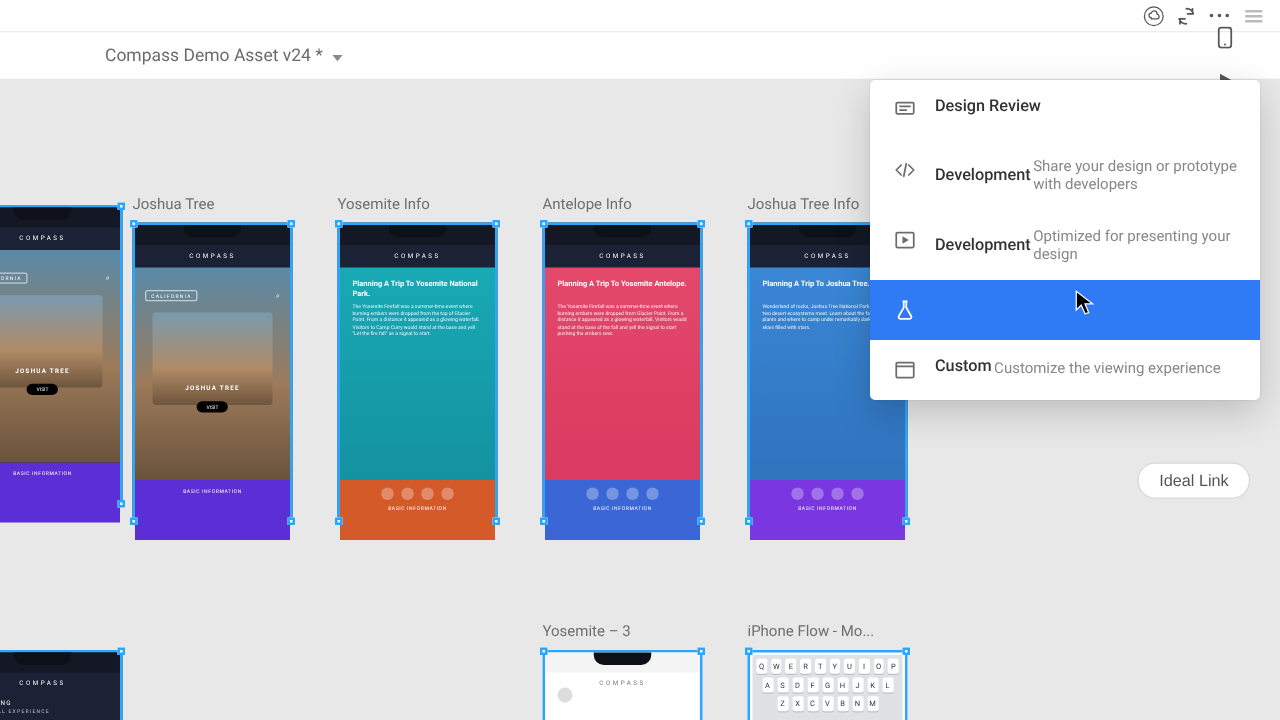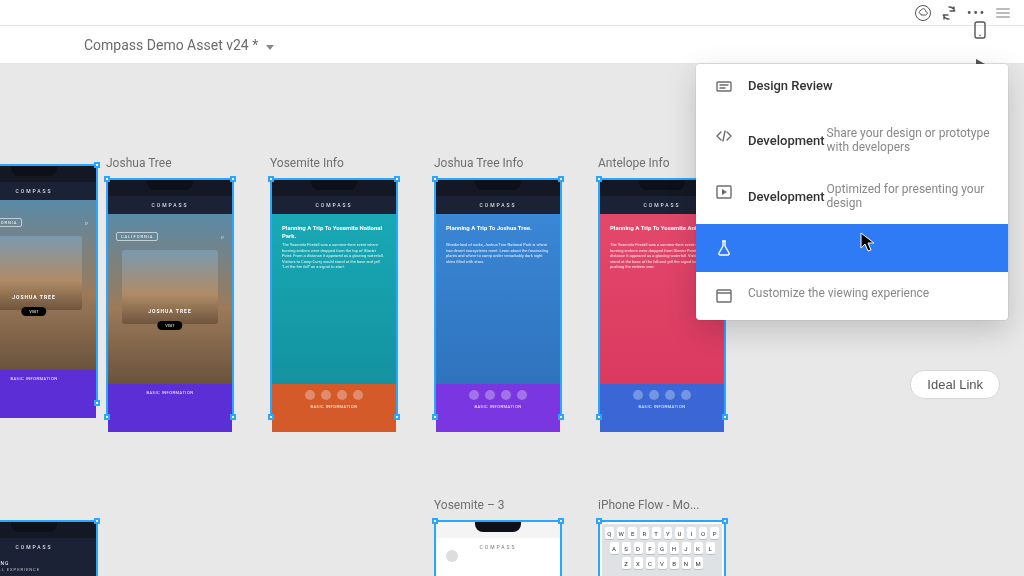--- a/index.html
+++ b/index.html
@@ -250,6 +250,31 @@
     </div>
 
     <div class="artboard">
+      <div class="ab-label">Antelope Info</div>
+      <div class="ab-frame">
+        <div class="phone-top"></div>
+        <div class="mini-head">COMPASS</div>
+        <div class="hero pink" style="height:170px">
+          <div class="title">Planning A Trip To Yosemite Antelope.</div>
+          <div class="blurb">The Yosemite Firefall was a summer-time event where burning embers were dropped from Glacier Point. From a distance it appeared as a glowing waterfall. Visitors would stand at the base of the fall and yell the signal to start pushing the embers over.</div>
+        </div>
+        <div class="actionbar blue">
+            <div class="action-icons">
+              <span></span>
+              <span></span>
+              <span></span>
+              <span></span>
+            </div>
+            <span class="action-label">BASIC INFORMATION</span>
+          </div>
+        <span class="corner c-tl"></span>
+          <span class="corner c-tr"></span>
+          <span class="corner c-bl"></span>
+          <span class="corner c-br"></span>
+      </div>
+    </div>
+
+    <div class="artboard">
       <div class="ab-label">Joshua Tree Info</div>
       <div class="ab-frame">
         <div class="phone-top"></div>
@@ -259,31 +284,6 @@
           <div class="blurb">Wonderland of rocks, Joshua Tree National Park is where two desert ecosystems meet. Learn about the fascinating plants and where to camp under remarkably dark night skies filled with stars.</div>
         </div>
         <div class="actionbar violet">
-            <div class="action-icons">
-              <span></span>
-              <span></span>
-              <span></span>
-              <span></span>
-            </div>
-            <span class="action-label">BASIC INFORMATION</span>
-          </div>
-        <span class="corner c-tl"></span>
-          <span class="corner c-tr"></span>
-          <span class="corner c-bl"></span>
-          <span class="corner c-br"></span>
-      </div>
-    </div>
-
-    <div class="artboard">
-      <div class="ab-label">Antelope Info</div>
-      <div class="ab-frame">
-        <div class="phone-top"></div>
-        <div class="mini-head">COMPASS</div>
-        <div class="hero pink" style="height:170px">
-          <div class="title">Planning A Trip To Yosemite Antelope.</div>
-          <div class="blurb">The Yosemite Firefall was a summer-time event where burning embers were dropped from Glacier Point. From a distance it appeared as a glowing waterfall. Visitors would stand at the base of the fall and yell the signal to start pushing the embers over.</div>
-        </div>
-        <div class="actionbar blue">
             <div class="action-icons">
               <span></span>
               <span></span>

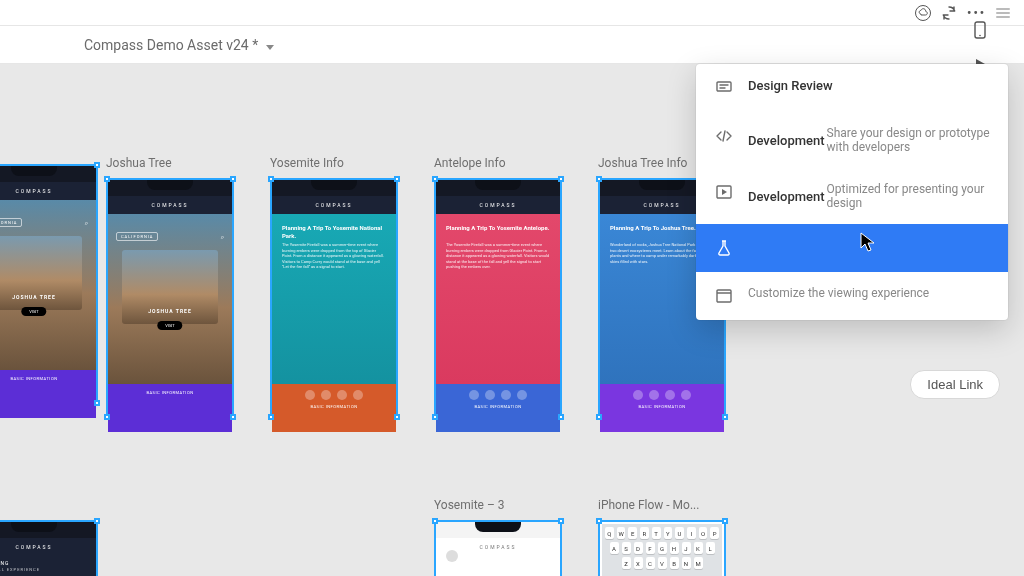--- a/index.html
+++ b/index.html
@@ -417,6 +417,7 @@
         </svg>
       </span>
     <span class="share-txt">
+      <span class="share-title">Custom</span>
       <span class="share-sub">Customize the viewing experience</span>
     </span>
   </div>

